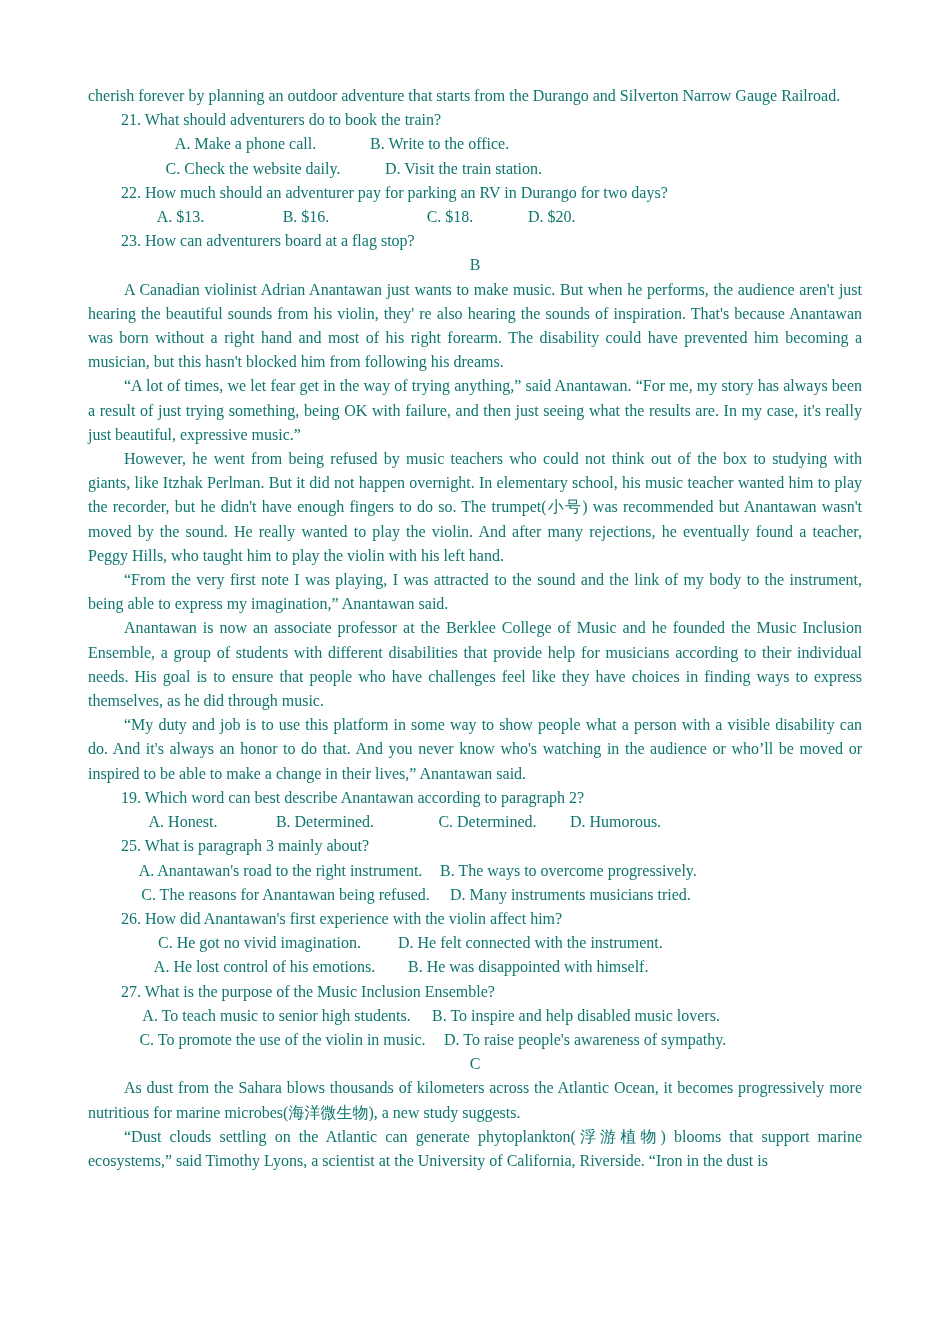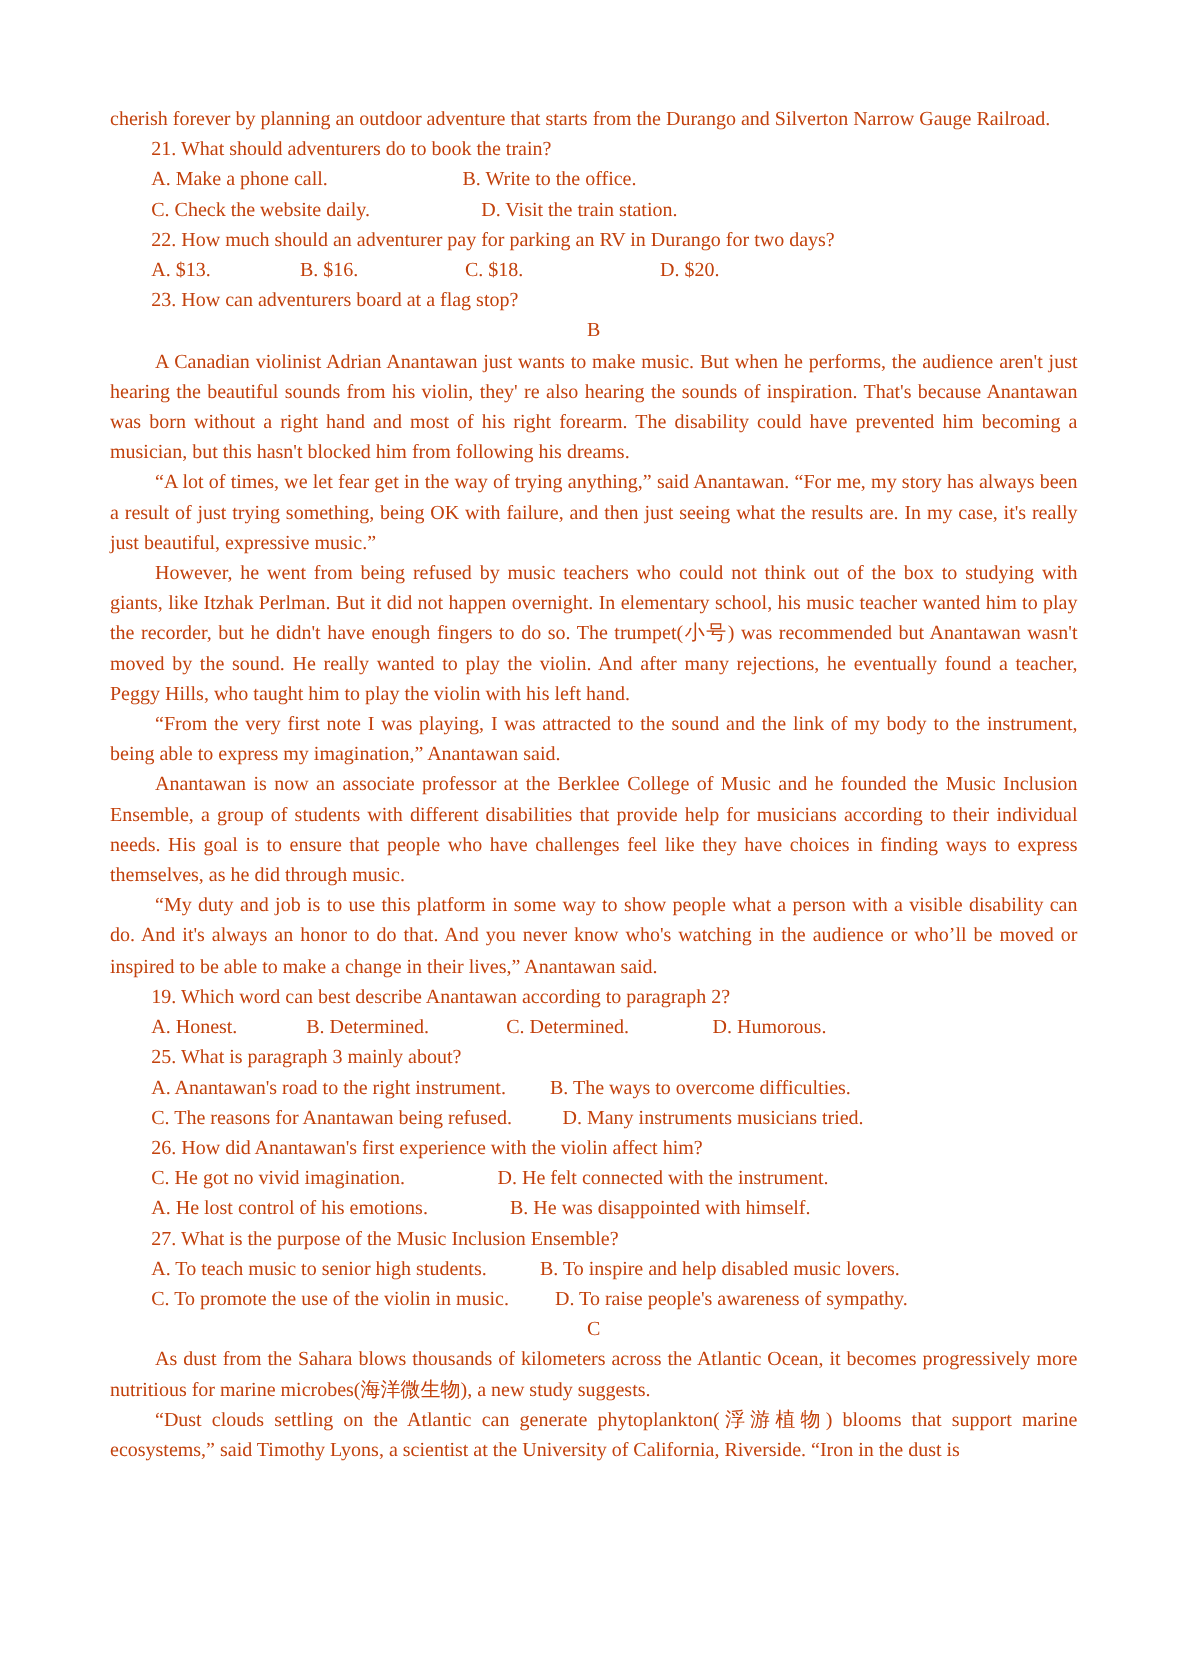--- a/index.html
+++ b/index.html
@@ -11,7 +11,7 @@
     font-family:"Liberation Serif","DejaVu Serif",serif;
     font-size:16px;
     line-height:24.2px;
-    color:#c2410c;
+    color:#0f766e;
     overflow:hidden;
   }
   .content { position:absolute; left:88px; top:84px; width:774px; }

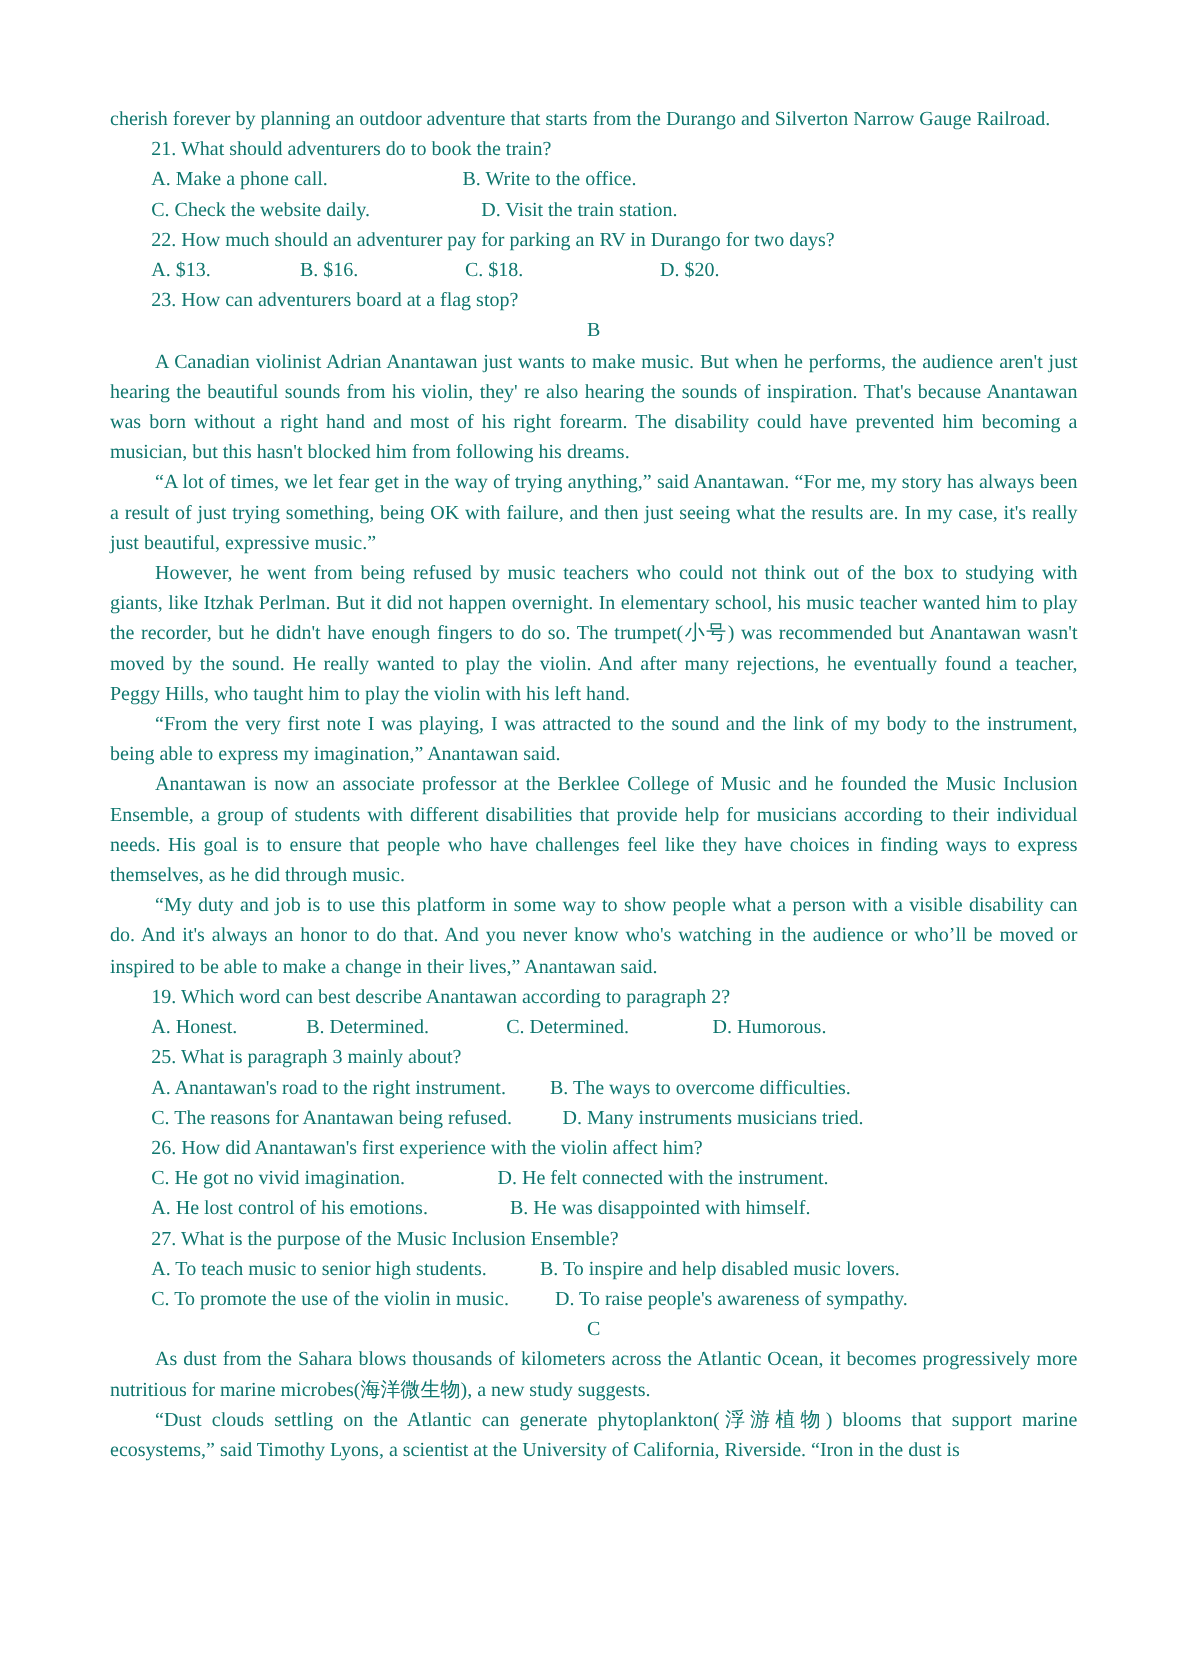--- a/index.html
+++ b/index.html
@@ -19,7 +19,7 @@
   .para.cont { text-indent:0; }
   .q { padding-left:33px; }
   .opts { padding-left:33px; white-space:nowrap; }
-  .opt { display:inline-block; vertical-align:top; white-space:nowrap; }
+  .opt { display:inline-block; vertical-align:top; white-space:nowrap;text-align:center; }
   .sec { text-align:center; }
 </style>
 </head>

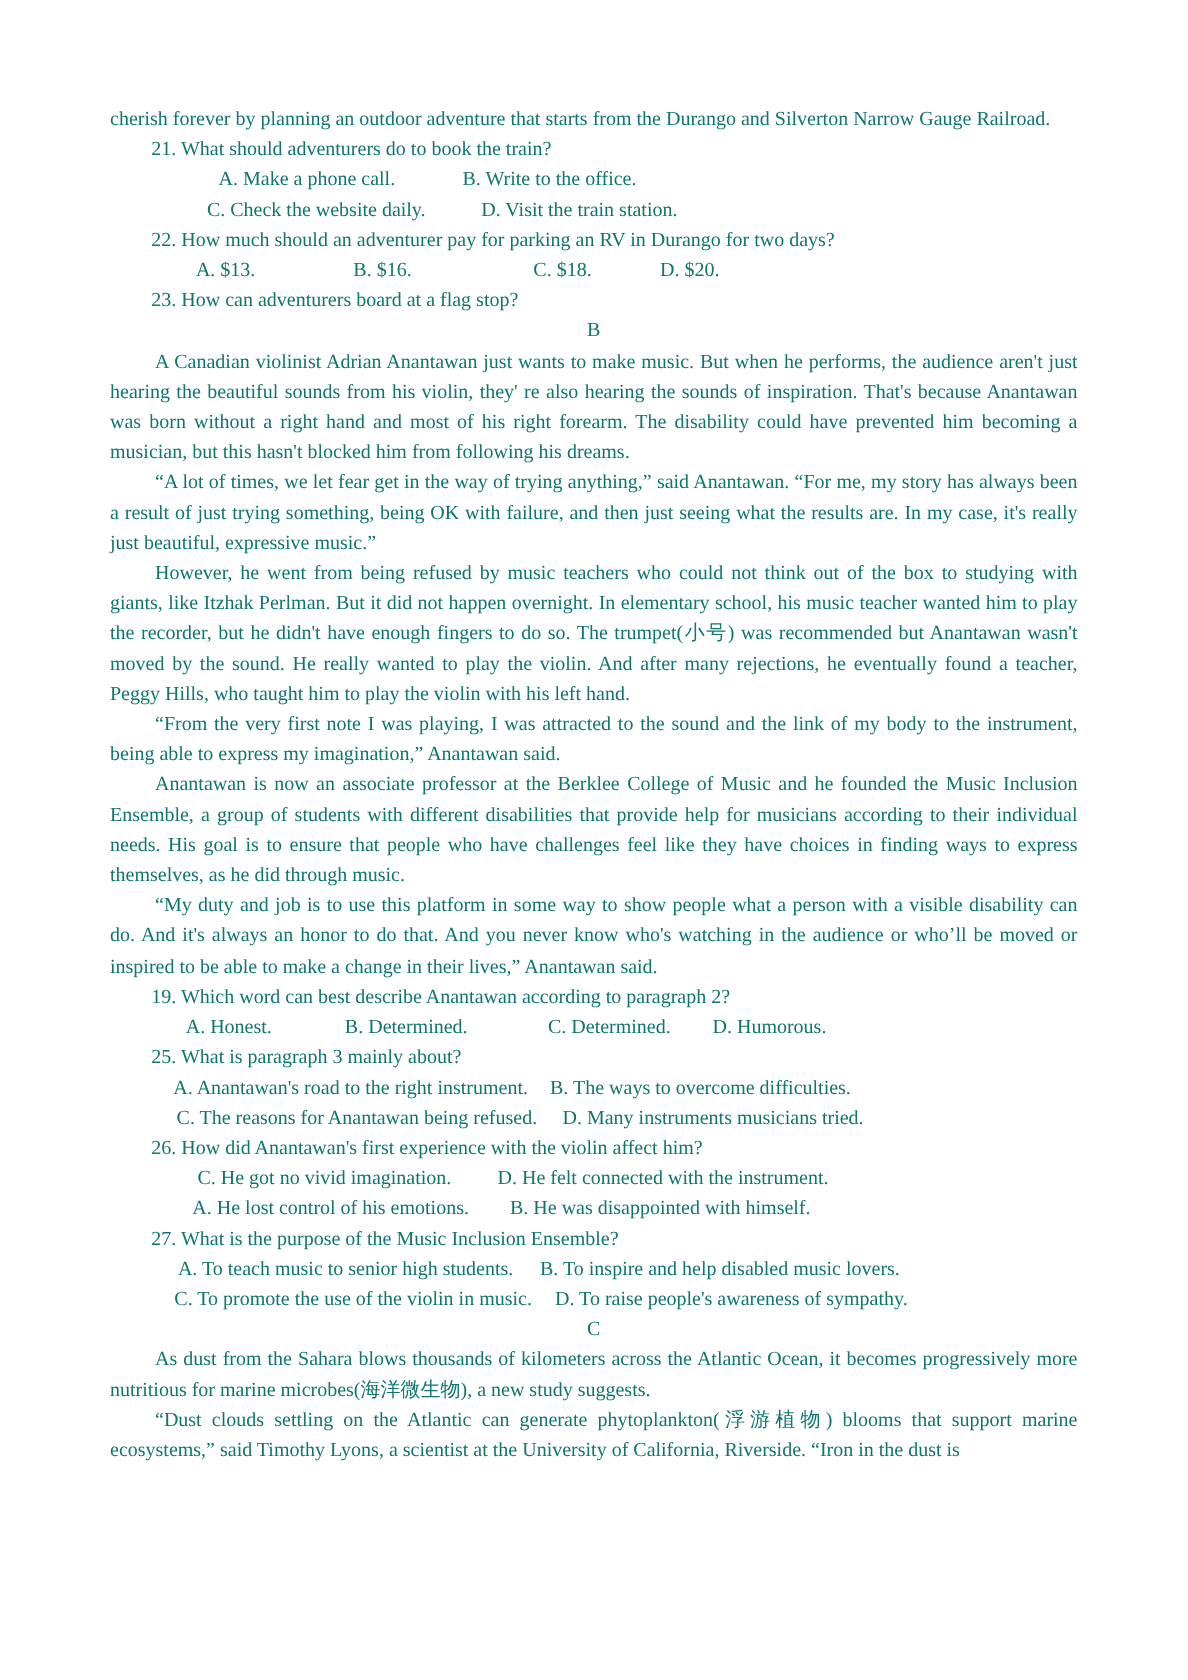--- a/index.html
+++ b/index.html
@@ -61,7 +61,7 @@
 
     <div class="q">25. What is paragraph 3 mainly about?</div>
     <div class="opts">
-      <span class="opt" style="width:319px">A. Anantawan's road to the right instrument.</span><span class="opt">B. The ways to overcome difficulties.</span>
+      <span class="opt" style="width:319px">A. Anantawan's road to the right instrument.</span><span class="opt">B. The ways to overcome progressively.</span>
     </div>
     <div class="opts">
       <span class="opt" style="width:329px">C. The reasons for Anantawan being refused.</span><span class="opt">D. Many instruments musicians tried.</span>

